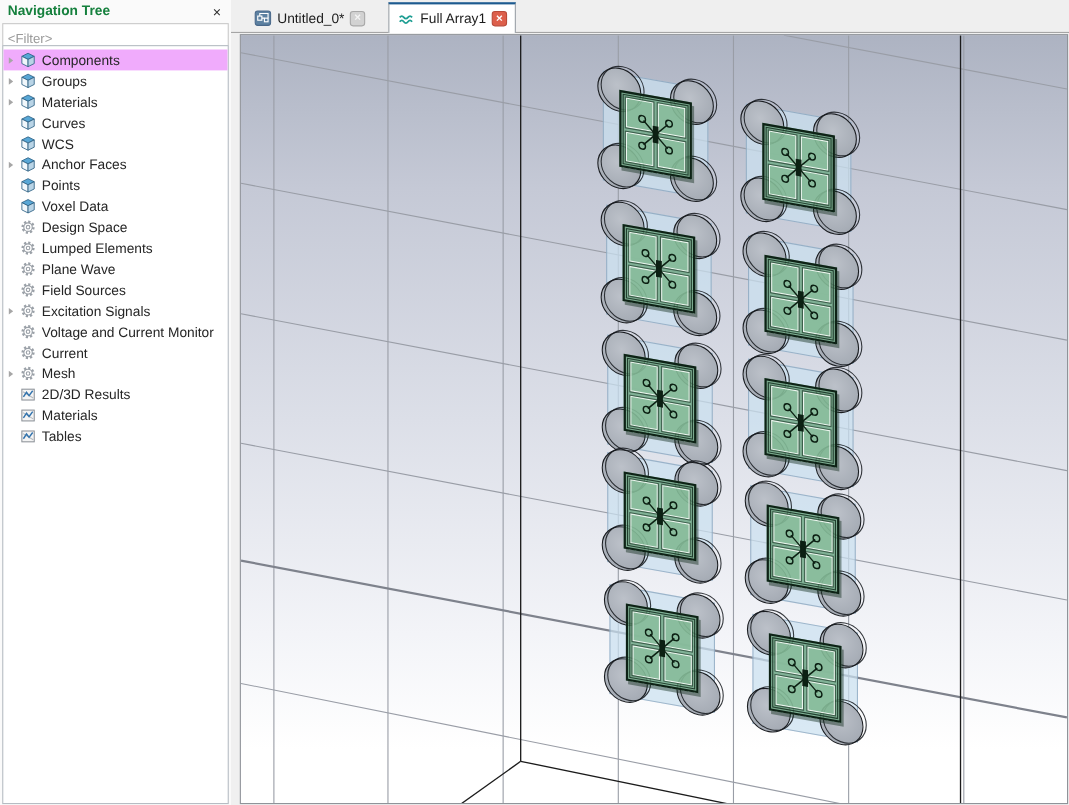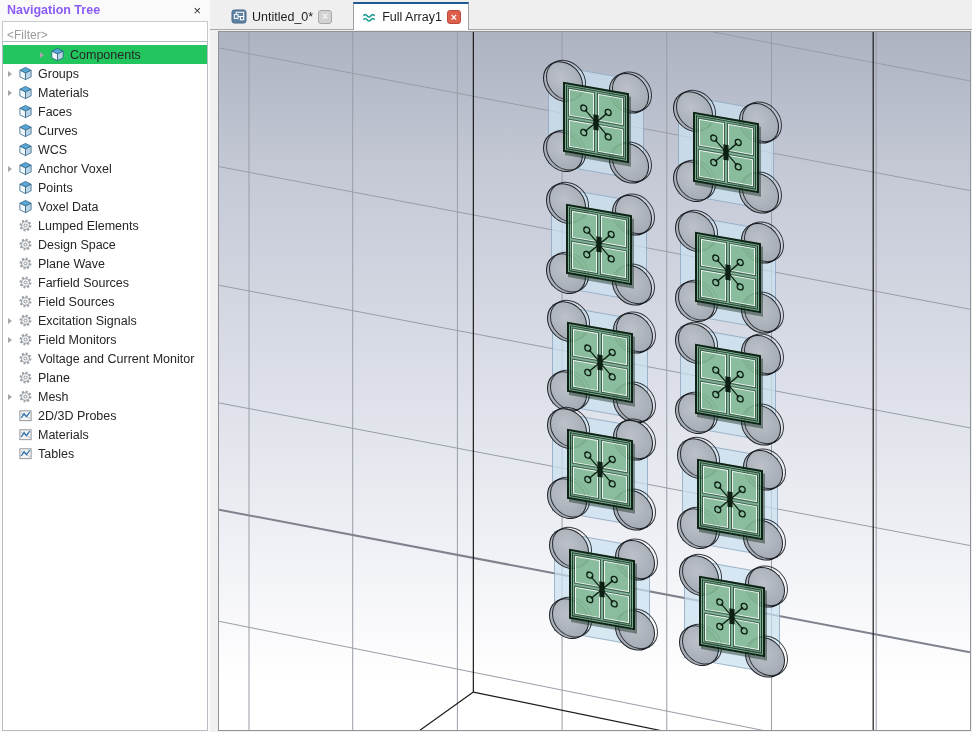--- a/index.html
+++ b/index.html
@@ -13,7 +13,7 @@
   .panel { position:absolute; left:0; top:0; width:210px; height:732px; background:#fafafa; }
   .panel-header { position:absolute; left:0; top:0; width:210px; height:20px;
     display:flex; align-items:center; padding:0 7px; box-sizing:border-box; }
-  .panel-title { flex:1; font-size:12.5px; font-weight:bold; color:#8b5cf6; }
+  .panel-title { flex:1; font-size:12.5px; font-weight:bold; color:#15803d; }
   .panel-close { font-size:13px; color:#2e2e2e; line-height:1; padding:0 2px; cursor:default; }
   .filter-input { position:absolute; left:2px; top:21px; width:206px; height:28px;
     box-sizing:border-box; border:1px solid #c9c9c9; background:#fff;

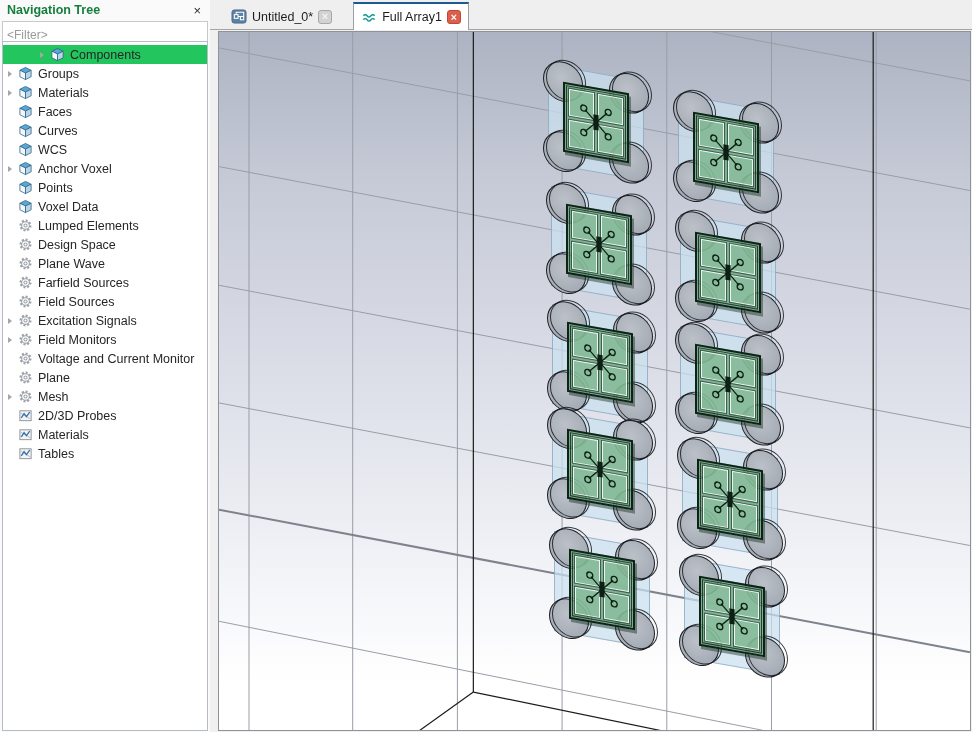--- a/index.html
+++ b/index.html
@@ -23,7 +23,7 @@
     background:#fff; border:1px solid #b6bcc3; box-sizing:border-box;
     overflow:hidden; padding-top:3px; }
   .tree-row { height:19px; display:flex; align-items:center; white-space:nowrap; overflow:hidden; }
-  .tree-row.selected { background:#22c55e;padding-left:32px; }
+  .tree-row.selected { background:#f0abfc; }
   .arrow { width:13px; min-width:13px; display:flex; justify-content:center; align-items:center; }
   .arrow.expandable::before { content:''; display:block; width:0; height:0;
     border-left:4px solid #a6a6a6; border-top:3.5px solid transparent; border-bottom:3.5px solid transparent; }

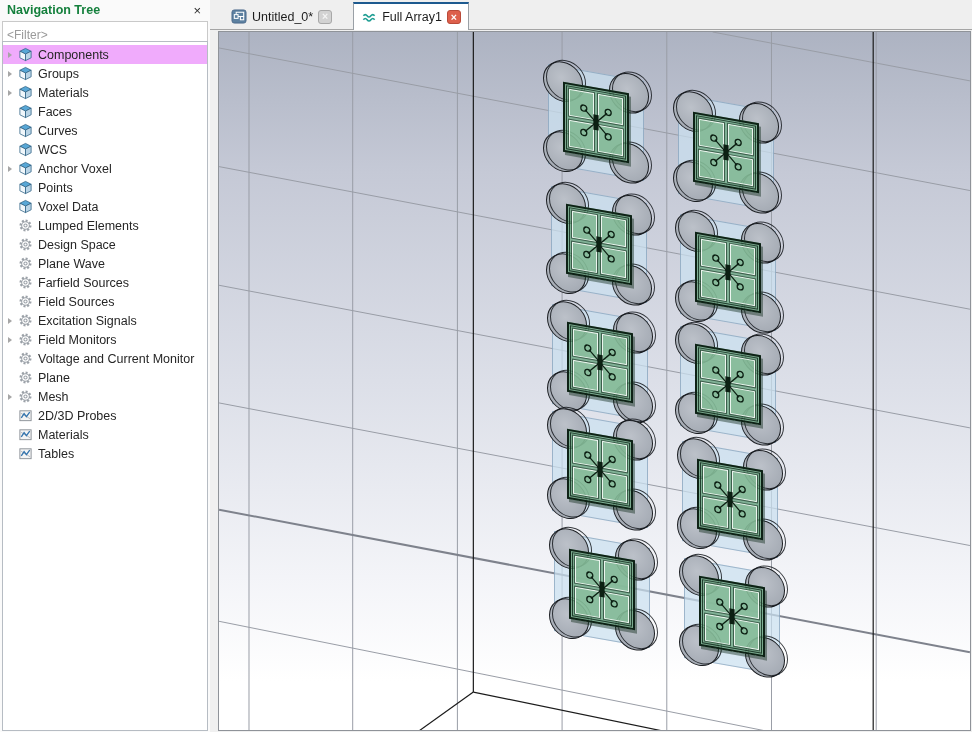--- a/index.html
+++ b/index.html
@@ -115,17 +115,6 @@
             </svg>
           </span>
           <span class="t-label">Materials</span>
-        </div>
-        <div class="tree-row">
-          <span class="arrow"></span>
-          <span class="t-icon">
-            <svg viewBox="0 0 16 16">
-              <polygon points="8,1.5 14,4.5 8,7.5 2,4.5" fill="#58a7d6" stroke="#2a5f82" stroke-width="0.8"></polygon>
-              <polygon points="2,4.5 8,7.5 8,14.5 2,11.5" fill="#f1f7fb" stroke="#2a5f82" stroke-width="0.8"></polygon>
-              <polygon points="14,4.5 8,7.5 8,14.5 14,11.5" fill="#b9d4e6" stroke="#2a5f82" stroke-width="0.8"></polygon>
-            </svg>
-          </span>
-          <span class="t-label">Faces</span>
         </div>
         <div class="tree-row">
           <span class="arrow"></span>

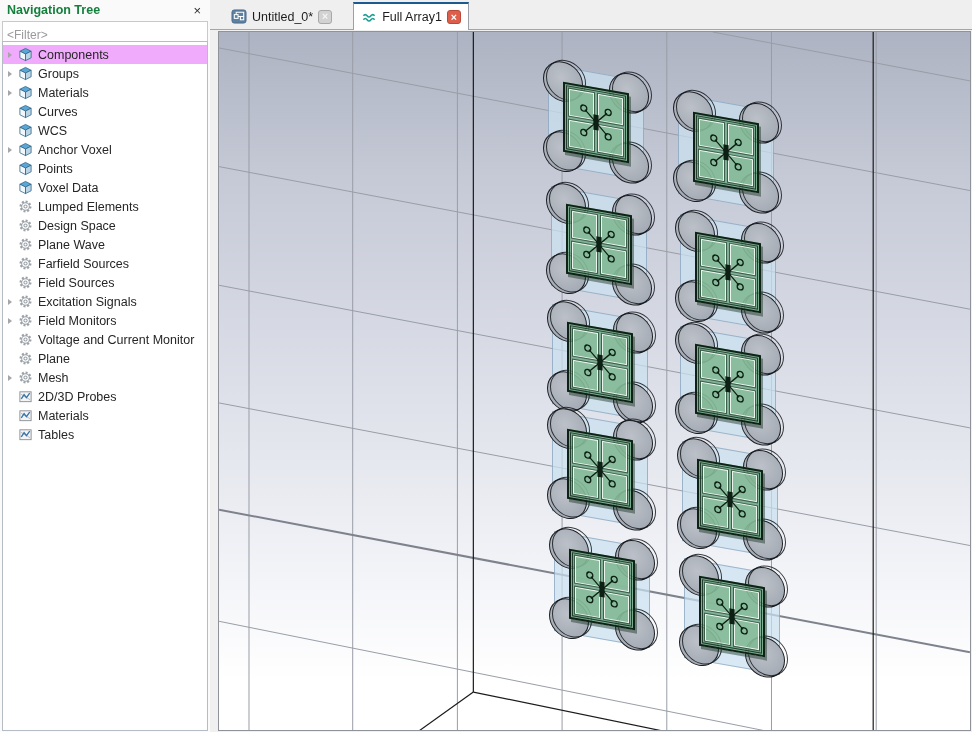--- a/index.html
+++ b/index.html
@@ -147,7 +147,7 @@
               <polygon points="14,4.5 8,7.5 8,14.5 14,11.5" fill="#b9d4e6" stroke="#2a5f82" stroke-width="0.8"></polygon>
             </svg>
           </span>
-          <span class="t-label">Anchor Voxel</span>
+          <span class="t-label">Anchor Faces</span>
         </div>
         <div class="tree-row">
           <span class="arrow"></span>

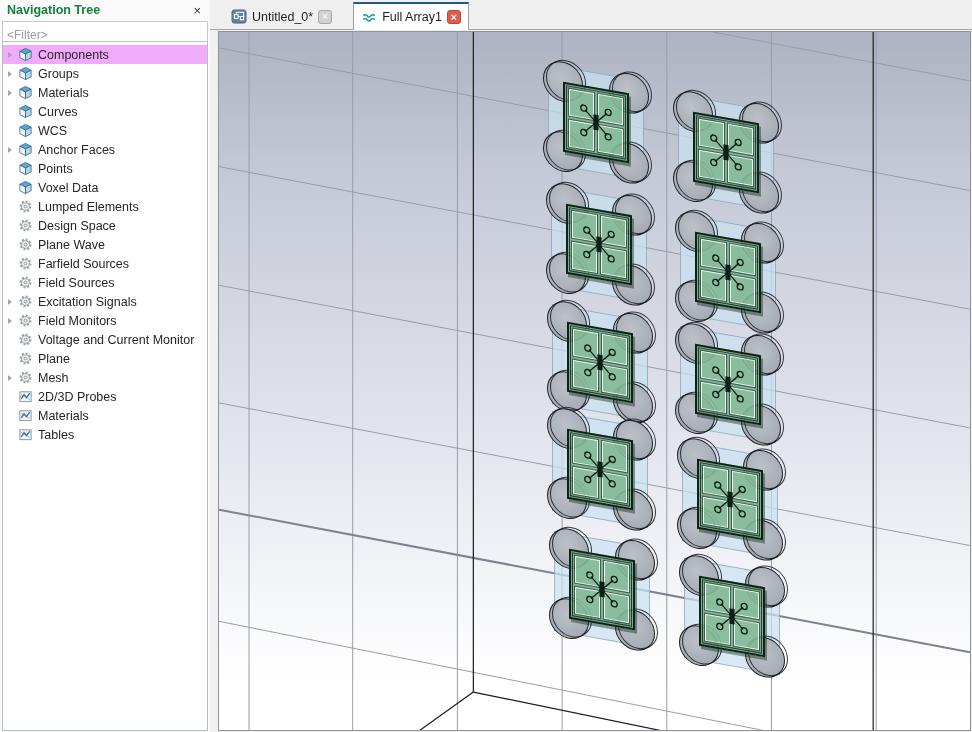--- a/index.html
+++ b/index.html
@@ -180,18 +180,18 @@
               <circle cx="8" cy="8" r="1.7" fill="none" stroke="#9ba1a8" stroke-width="1.1"></circle>
             </svg>
           </span>
+          <span class="t-label">Design Space</span>
+        </div>
+        <div class="tree-row">
+          <span class="arrow"></span>
+          <span class="t-icon">
+            <svg viewBox="0 0 16 16">
+              <circle cx="8" cy="8" r="5.2" fill="none" stroke="#9ba1a8" stroke-width="2.4" stroke-dasharray="2.1 1.9"></circle>
+              <circle cx="8" cy="8" r="4.1" fill="none" stroke="#9ba1a8" stroke-width="1.1"></circle>
+              <circle cx="8" cy="8" r="1.7" fill="none" stroke="#9ba1a8" stroke-width="1.1"></circle>
+            </svg>
+          </span>
           <span class="t-label">Lumped Elements</span>
-        </div>
-        <div class="tree-row">
-          <span class="arrow"></span>
-          <span class="t-icon">
-            <svg viewBox="0 0 16 16">
-              <circle cx="8" cy="8" r="5.2" fill="none" stroke="#9ba1a8" stroke-width="2.4" stroke-dasharray="2.1 1.9"></circle>
-              <circle cx="8" cy="8" r="4.1" fill="none" stroke="#9ba1a8" stroke-width="1.1"></circle>
-              <circle cx="8" cy="8" r="1.7" fill="none" stroke="#9ba1a8" stroke-width="1.1"></circle>
-            </svg>
-          </span>
-          <span class="t-label">Design Space</span>
         </div>
         <div class="tree-row">
           <span class="arrow"></span>

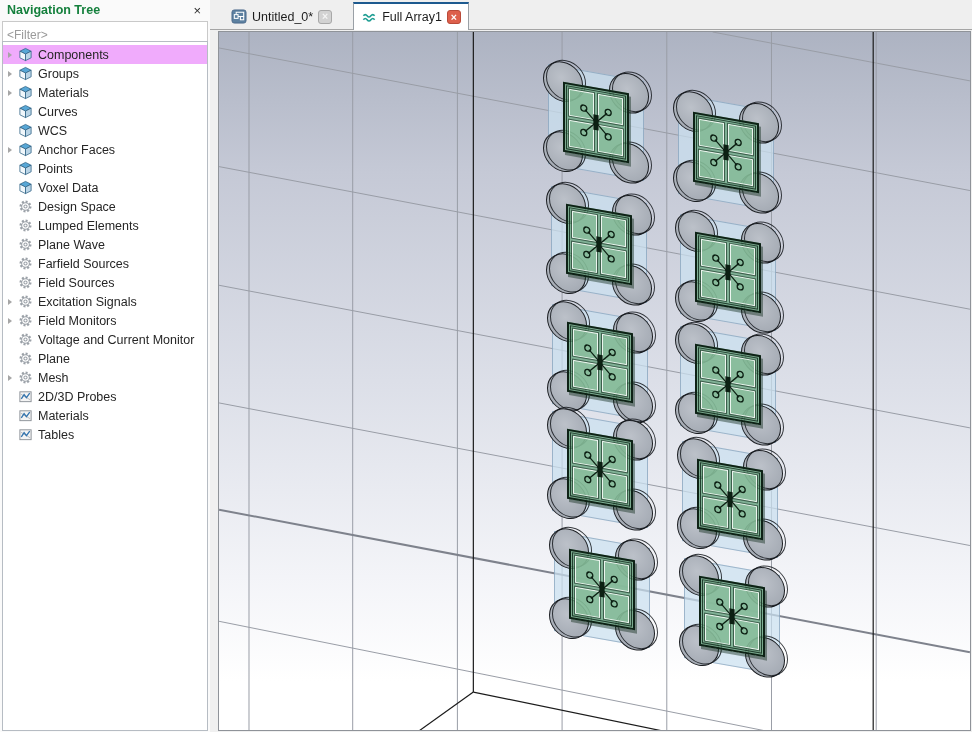--- a/index.html
+++ b/index.html
@@ -203,17 +203,6 @@
             </svg>
           </span>
           <span class="t-label">Plane Wave</span>
-        </div>
-        <div class="tree-row">
-          <span class="arrow"></span>
-          <span class="t-icon">
-            <svg viewBox="0 0 16 16">
-              <circle cx="8" cy="8" r="5.2" fill="none" stroke="#9ba1a8" stroke-width="2.4" stroke-dasharray="2.1 1.9"></circle>
-              <circle cx="8" cy="8" r="4.1" fill="none" stroke="#9ba1a8" stroke-width="1.1"></circle>
-              <circle cx="8" cy="8" r="1.7" fill="none" stroke="#9ba1a8" stroke-width="1.1"></circle>
-            </svg>
-          </span>
-          <span class="t-label">Farfield Sources</span>
         </div>
         <div class="tree-row">
           <span class="arrow"></span>

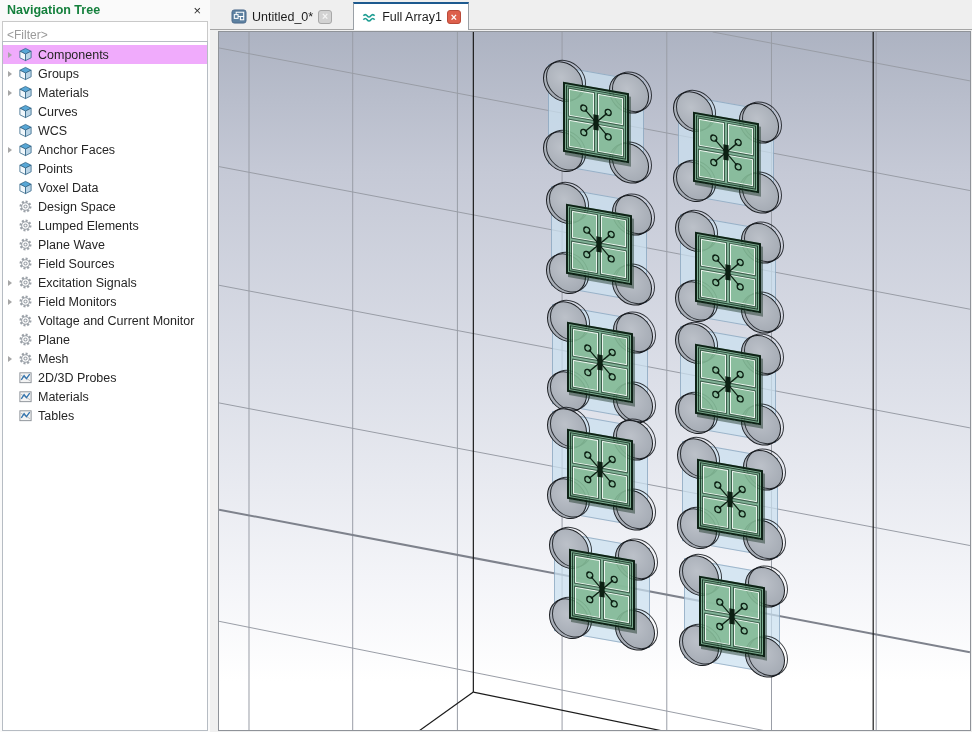--- a/index.html
+++ b/index.html
@@ -225,17 +225,6 @@
             </svg>
           </span>
           <span class="t-label">Excitation Signals</span>
-        </div>
-        <div class="tree-row">
-          <span class="arrow expandable"></span>
-          <span class="t-icon">
-            <svg viewBox="0 0 16 16">
-              <circle cx="8" cy="8" r="5.2" fill="none" stroke="#9ba1a8" stroke-width="2.4" stroke-dasharray="2.1 1.9"></circle>
-              <circle cx="8" cy="8" r="4.1" fill="none" stroke="#9ba1a8" stroke-width="1.1"></circle>
-              <circle cx="8" cy="8" r="1.7" fill="none" stroke="#9ba1a8" stroke-width="1.1"></circle>
-            </svg>
-          </span>
-          <span class="t-label">Field Monitors</span>
         </div>
         <div class="tree-row">
           <span class="arrow"></span>

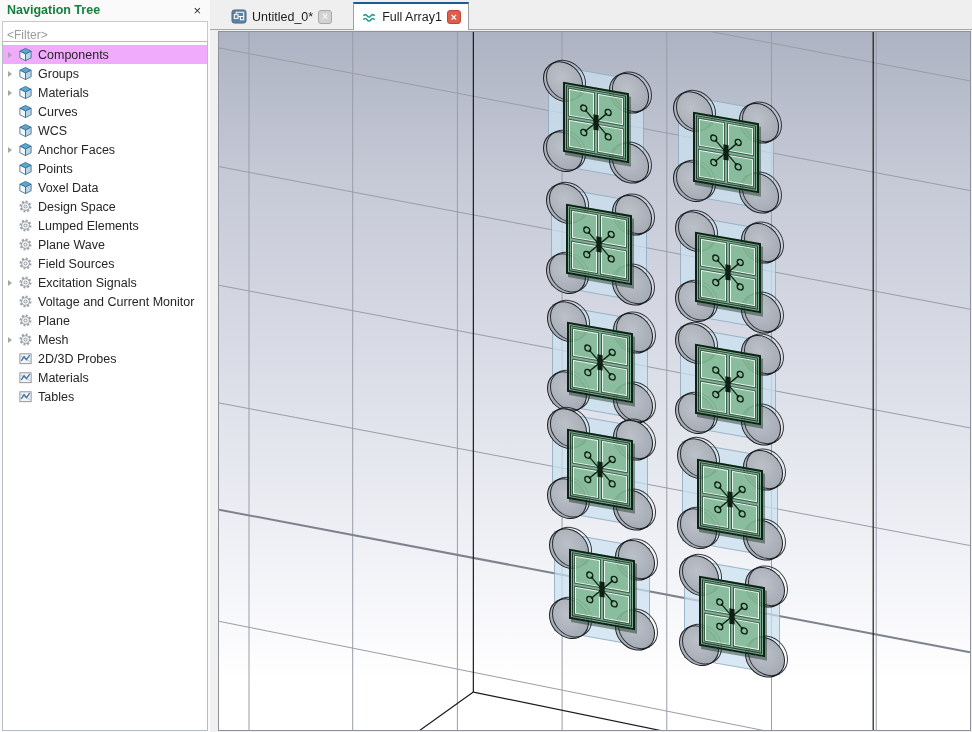--- a/index.html
+++ b/index.html
@@ -246,7 +246,7 @@
               <circle cx="8" cy="8" r="1.7" fill="none" stroke="#9ba1a8" stroke-width="1.1"></circle>
             </svg>
           </span>
-          <span class="t-label">Plane</span>
+          <span class="t-label">Current</span>
         </div>
         <div class="tree-row">
           <span class="arrow expandable"></span>

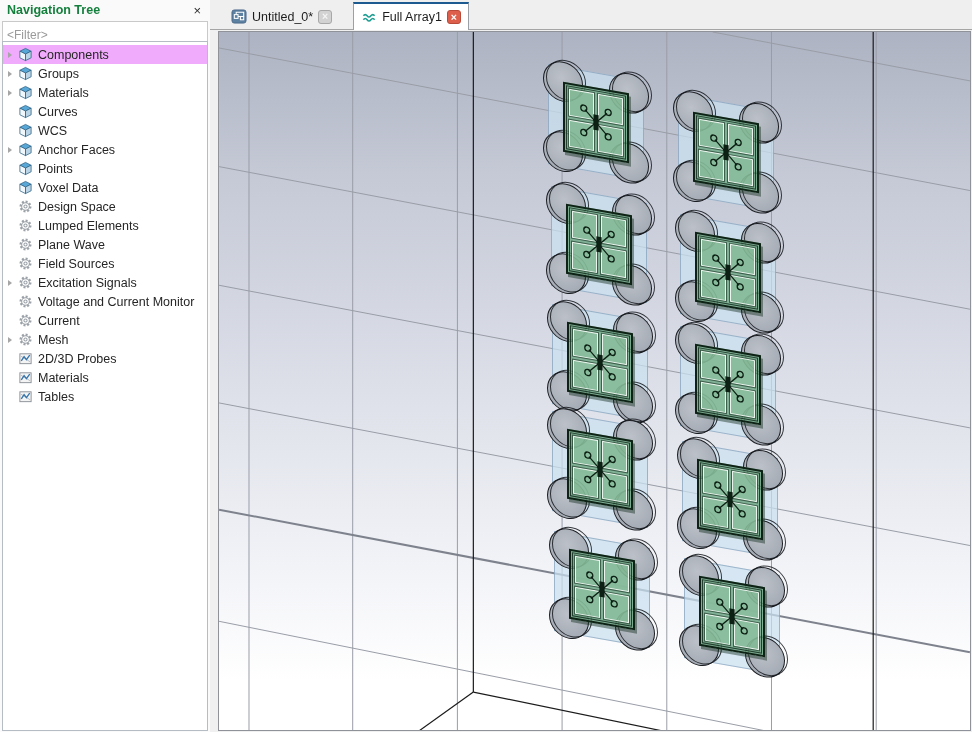--- a/index.html
+++ b/index.html
@@ -268,7 +268,7 @@
               <polyline points="3.5,10.5 6.5,6 9,9.2 12.5,4.5" fill="none" stroke="#3273ad" stroke-width="1.4"></polyline>
             </svg>
           </span>
-          <span class="t-label">2D/3D Probes</span>
+          <span class="t-label">2D/3D Results</span>
         </div>
         <div class="tree-row">
           <span class="arrow"></span>

